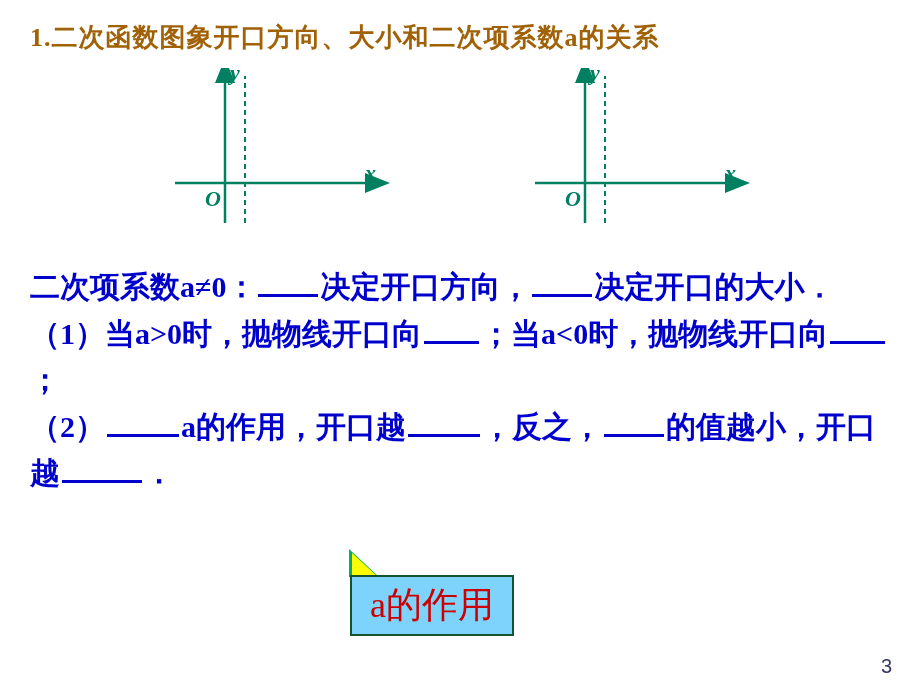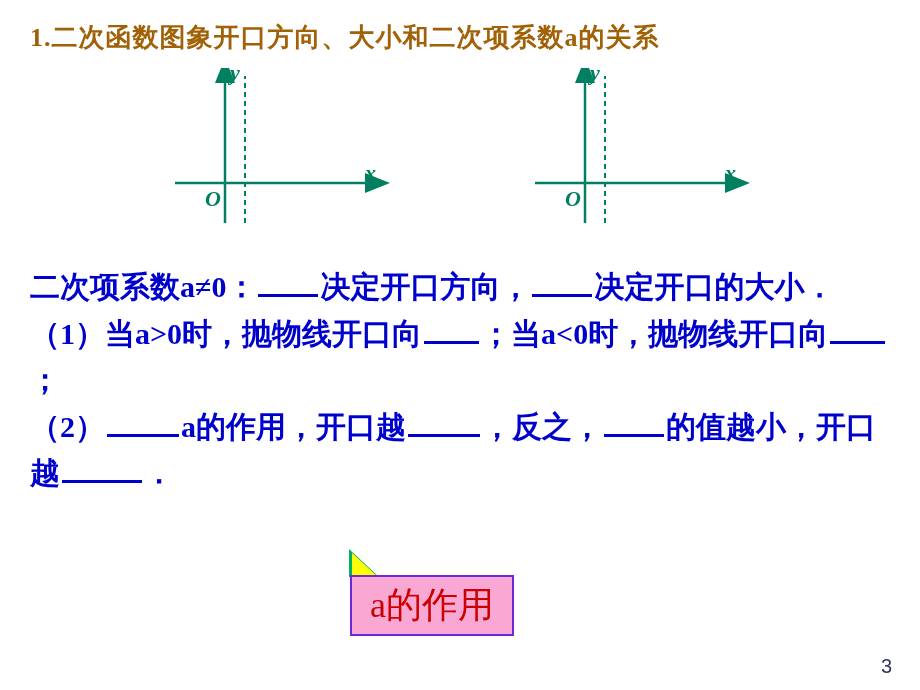--- a/index.html
+++ b/index.html
@@ -58,8 +58,8 @@
       top: 575px;
     }
     .callout {
-      background: #f9a8d4;
-      border: 2px solid #6d28d9;
+      background: #7dd3fc;
+      border: 2px solid #14532d;
       padding: 4px 18px;
       color: #cc0000;
       font-size: 36px;

